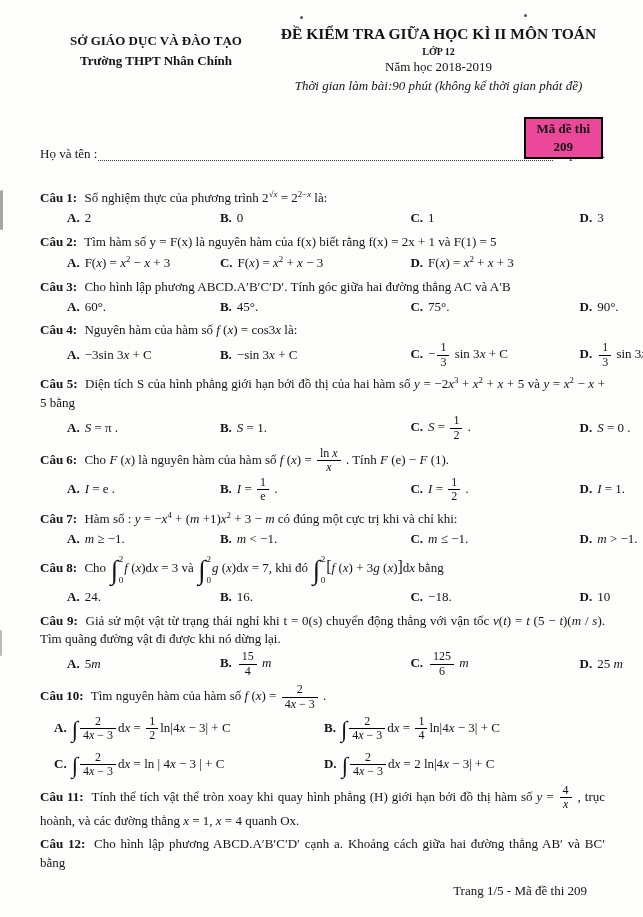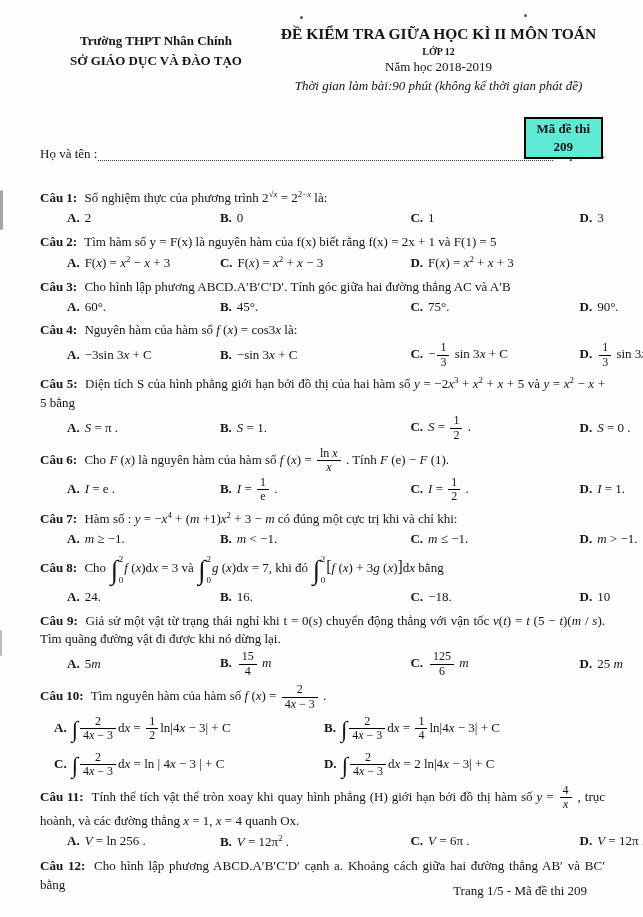--- a/index.html
+++ b/index.html
@@ -64,8 +64,8 @@
 
   <div class="hdr">
     <div class="h-left">
+      <div>SỞ GIÁO DỤC VÀ ĐÀO TẠO</div>
       <div>Trường THPT Nhân Chính</div>
-      <div>SỞ GIÁO DỤC VÀ ĐÀO TẠO</div>
     </div>
     <div class="h-right">
       <div class="t1">ĐỀ KIỂM TRA GIỮA HỌC KÌ II MÔN TOÁN</div>

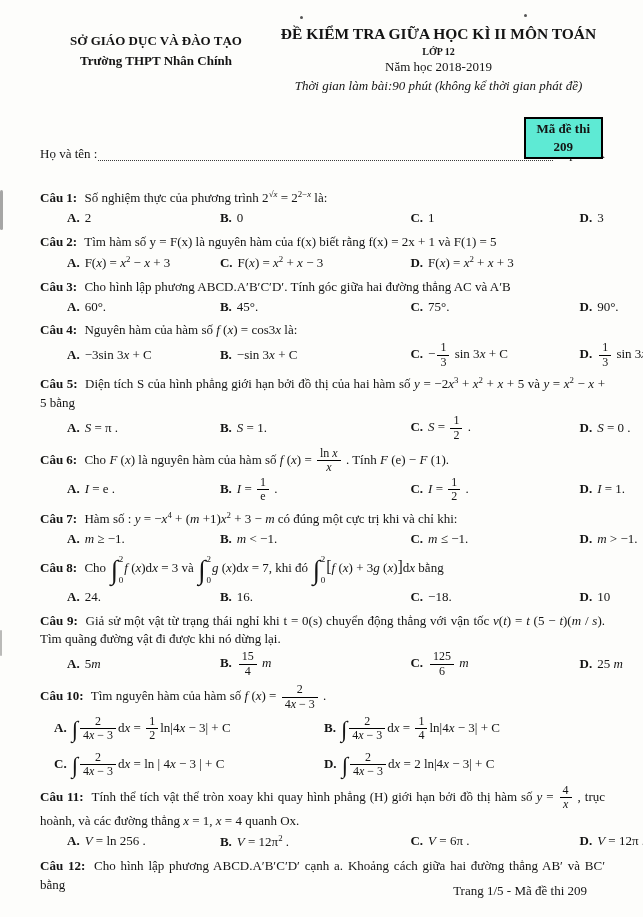--- a/index.html
+++ b/index.html
@@ -20,7 +20,7 @@
   .codebox{
     position:absolute;top:117px;right:40px;border:2px solid #000;
     text-align:center;font-weight:bold;font-size:13px;line-height:1.4;
-    padding:1px 11px;background:#5eead4;
+    padding:1px 11px;background:#ec4899;
   }
   
   .student{display:flex;align-items:flex-end;margin-top:50px;white-space:nowrap;}

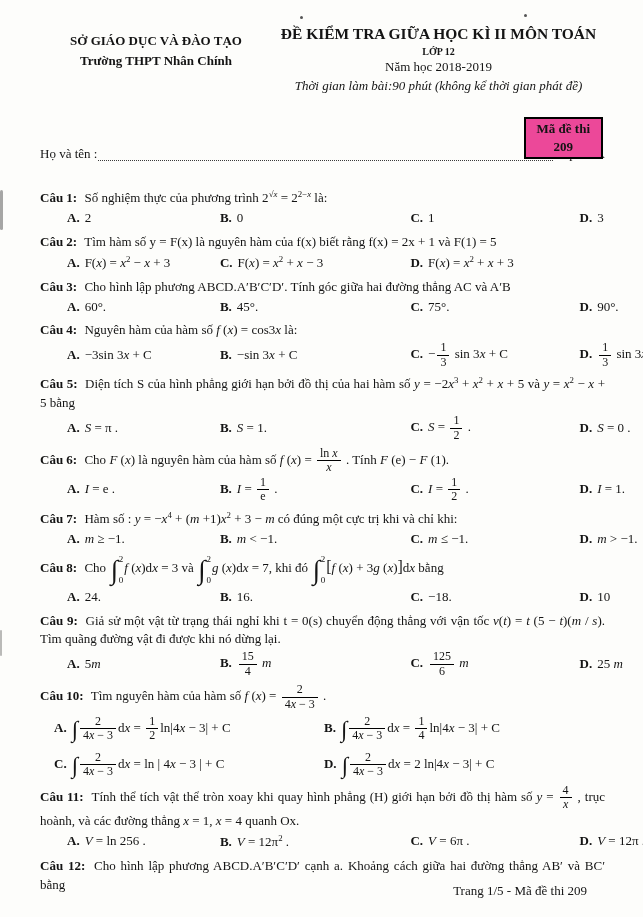--- a/index.html
+++ b/index.html
@@ -228,12 +228,6 @@
     <div class="stem">
       <b class="ql">Câu 11:</b><span class="stx"> Tính thể tích vật thể tròn xoay khi quay hình phẳng (H) giới hạn bởi đồ thị hàm số  <i>y</i> = <span class="fr"><span class="n">4</span><span class="d"><i>x</i></span></span> , trục hoành, và các đường thẳng  <i>x</i> = 1, <i>x</i> = 4  quanh Ox.</span>
     </div>
-    <div class="opts c4">
-          <span class="opt"><b class="ok">A.</b><span class="ov"><i>V</i> = ln 256 .</span></span>
-          <span class="opt"><b class="ok">B.</b><span class="ov"><i>V</i> = 12π<sup>2</sup> .</span></span>
-          <span class="opt"><b class="ok">C.</b><span class="ov"><i>V</i> = 6π .</span></span>
-          <span class="opt"><b class="ok">D.</b><span class="ov"><i>V</i> = 12π .</span></span>
-        </div>
   </div>
 
   <div class="q">

